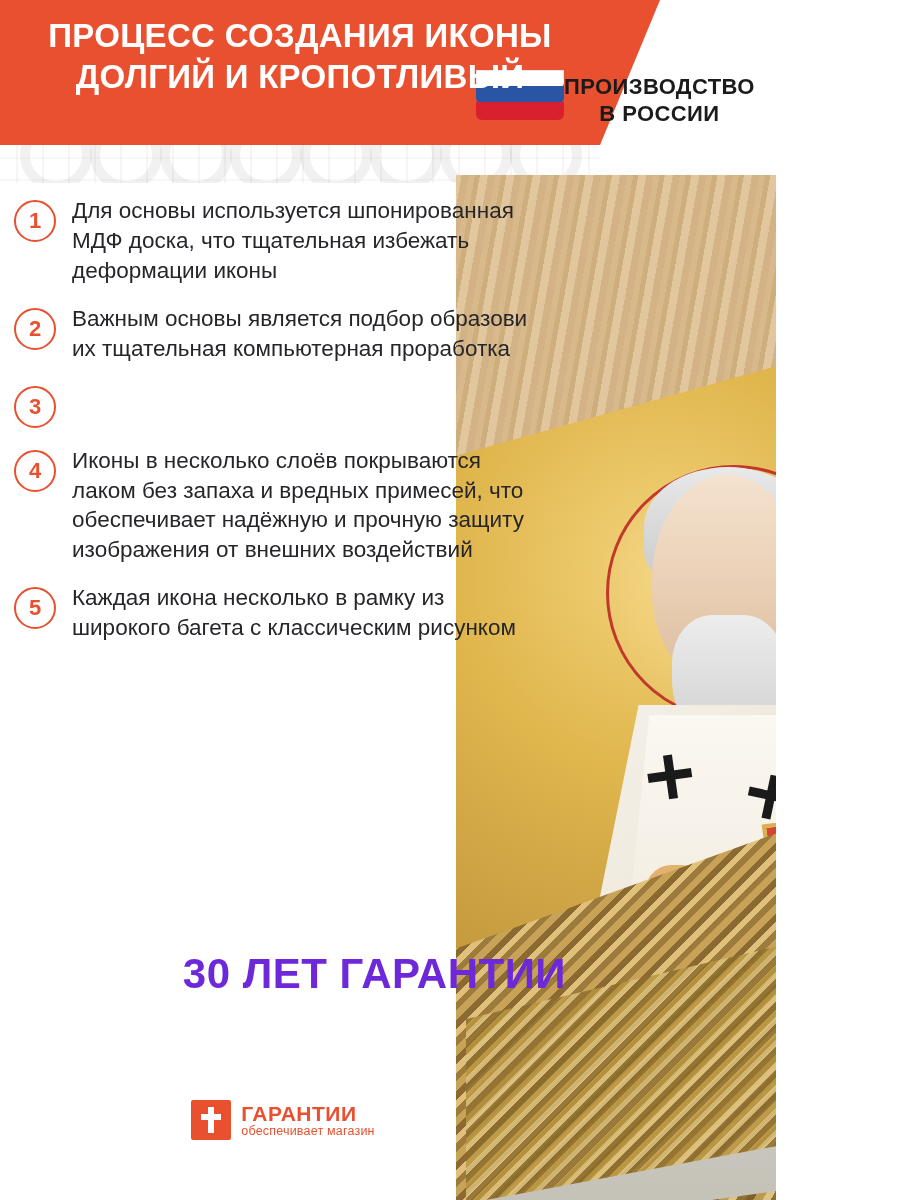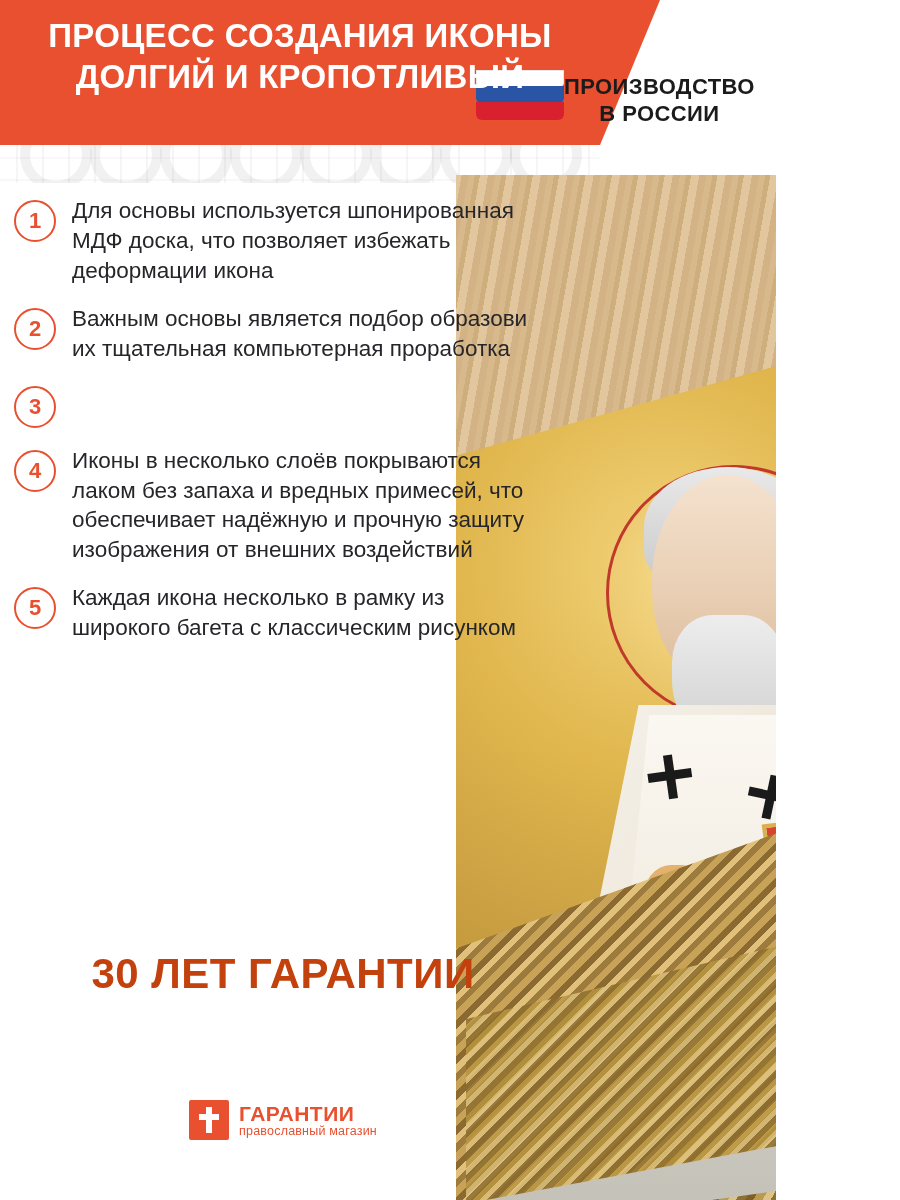--- a/index.html
+++ b/index.html
@@ -455,7 +455,7 @@
 
     <div class="step">
       <div class="step-num">1</div>
-      <div class="step-text">Для основы используется шпонированная МДФ доска, что позволяет избежать деформации икона</div>
+      <div class="step-text">Для основы используется шпонированная МДФ доска, что тщательная избежать деформации иконы</div>
     </div>
 
     <div class="step">

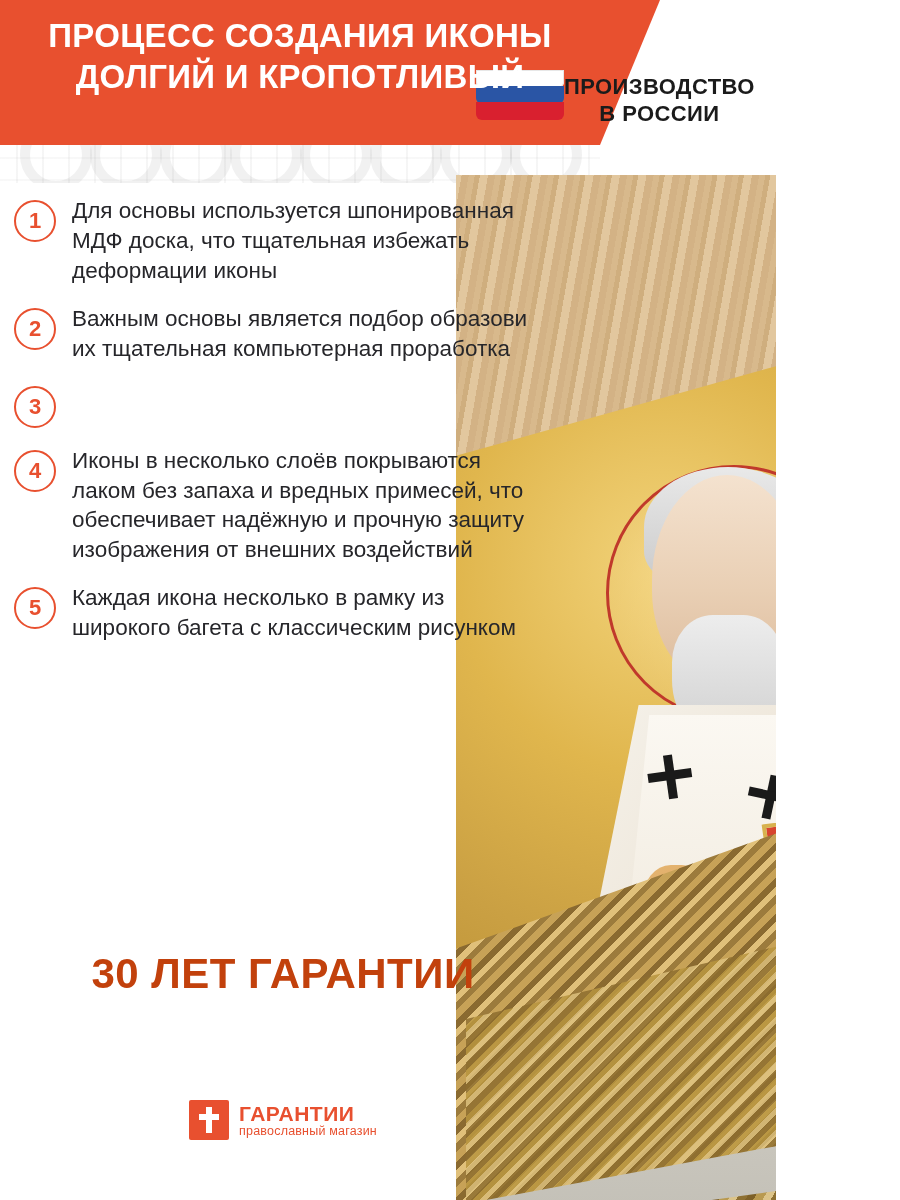--- a/index.html
+++ b/index.html
@@ -322,8 +322,8 @@
     left: 0;
     top: 950px;
     width: 566px;
-    text-align: center;
-    color: #c2410c;
+    text-align: right;
+    color: #6d28d9;
     font-size: 42px;
     font-weight: bold;
     letter-spacing: 0.5px;

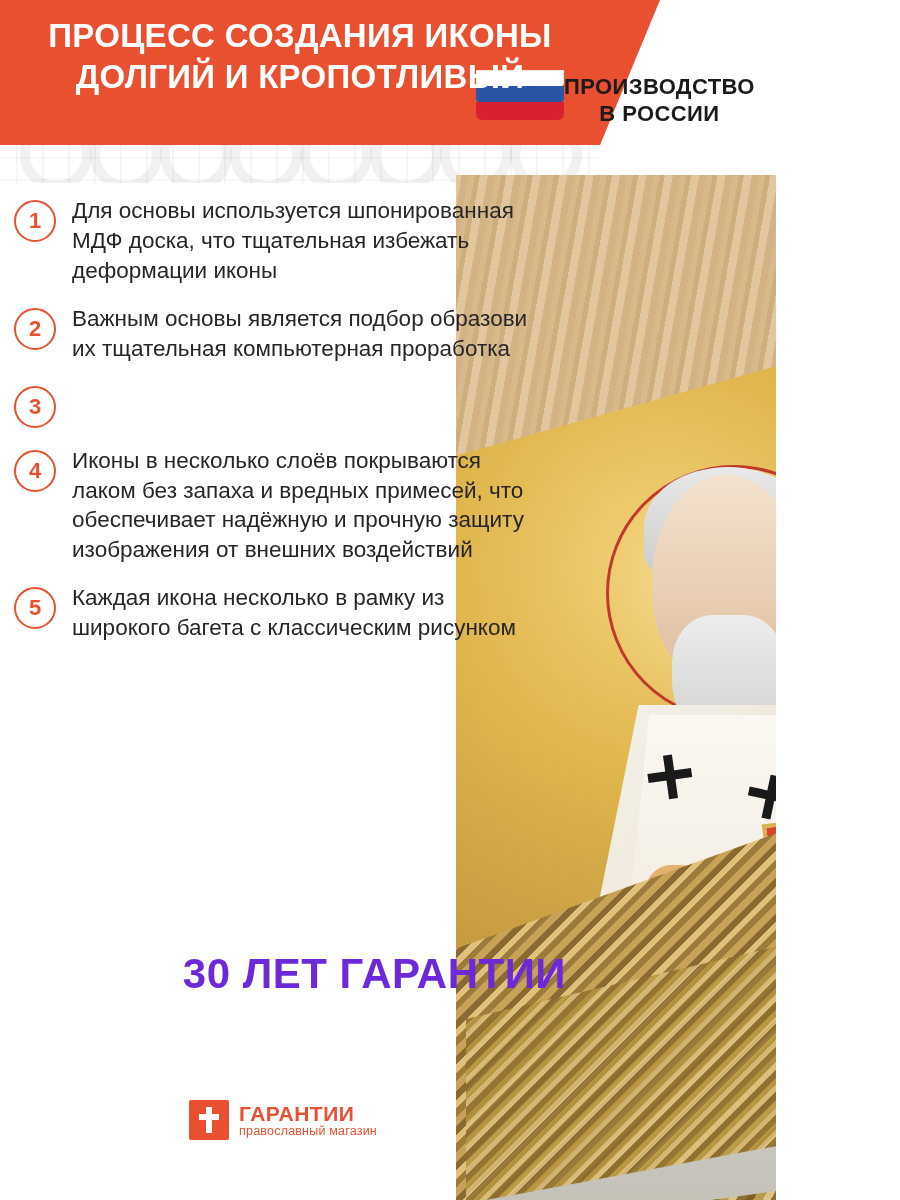--- a/index.html
+++ b/index.html
@@ -485,7 +485,7 @@
     <div class="logo-mark"></div>
     <div class="logo-text">
       <span class="logo-name">ГАРАНТИИ</span>
-      <span class="logo-sub">православный магазин</span>
+      <span class="logo-sub">обеспечивает магазин</span>
     </div>
   </div>
 

